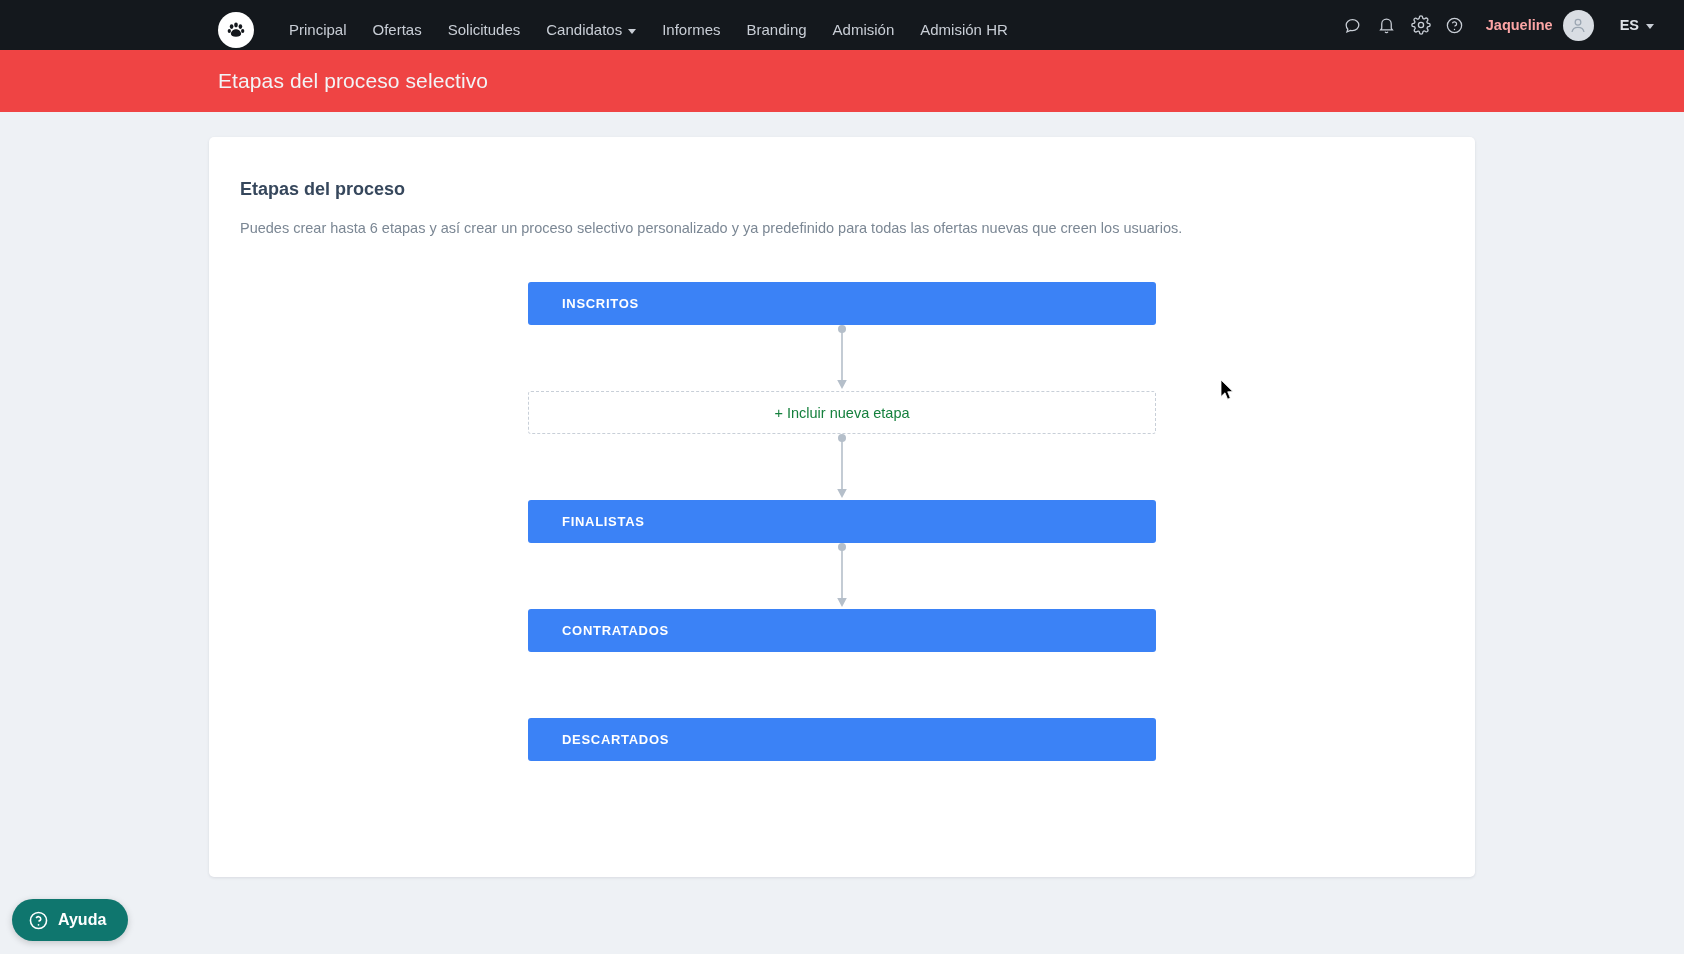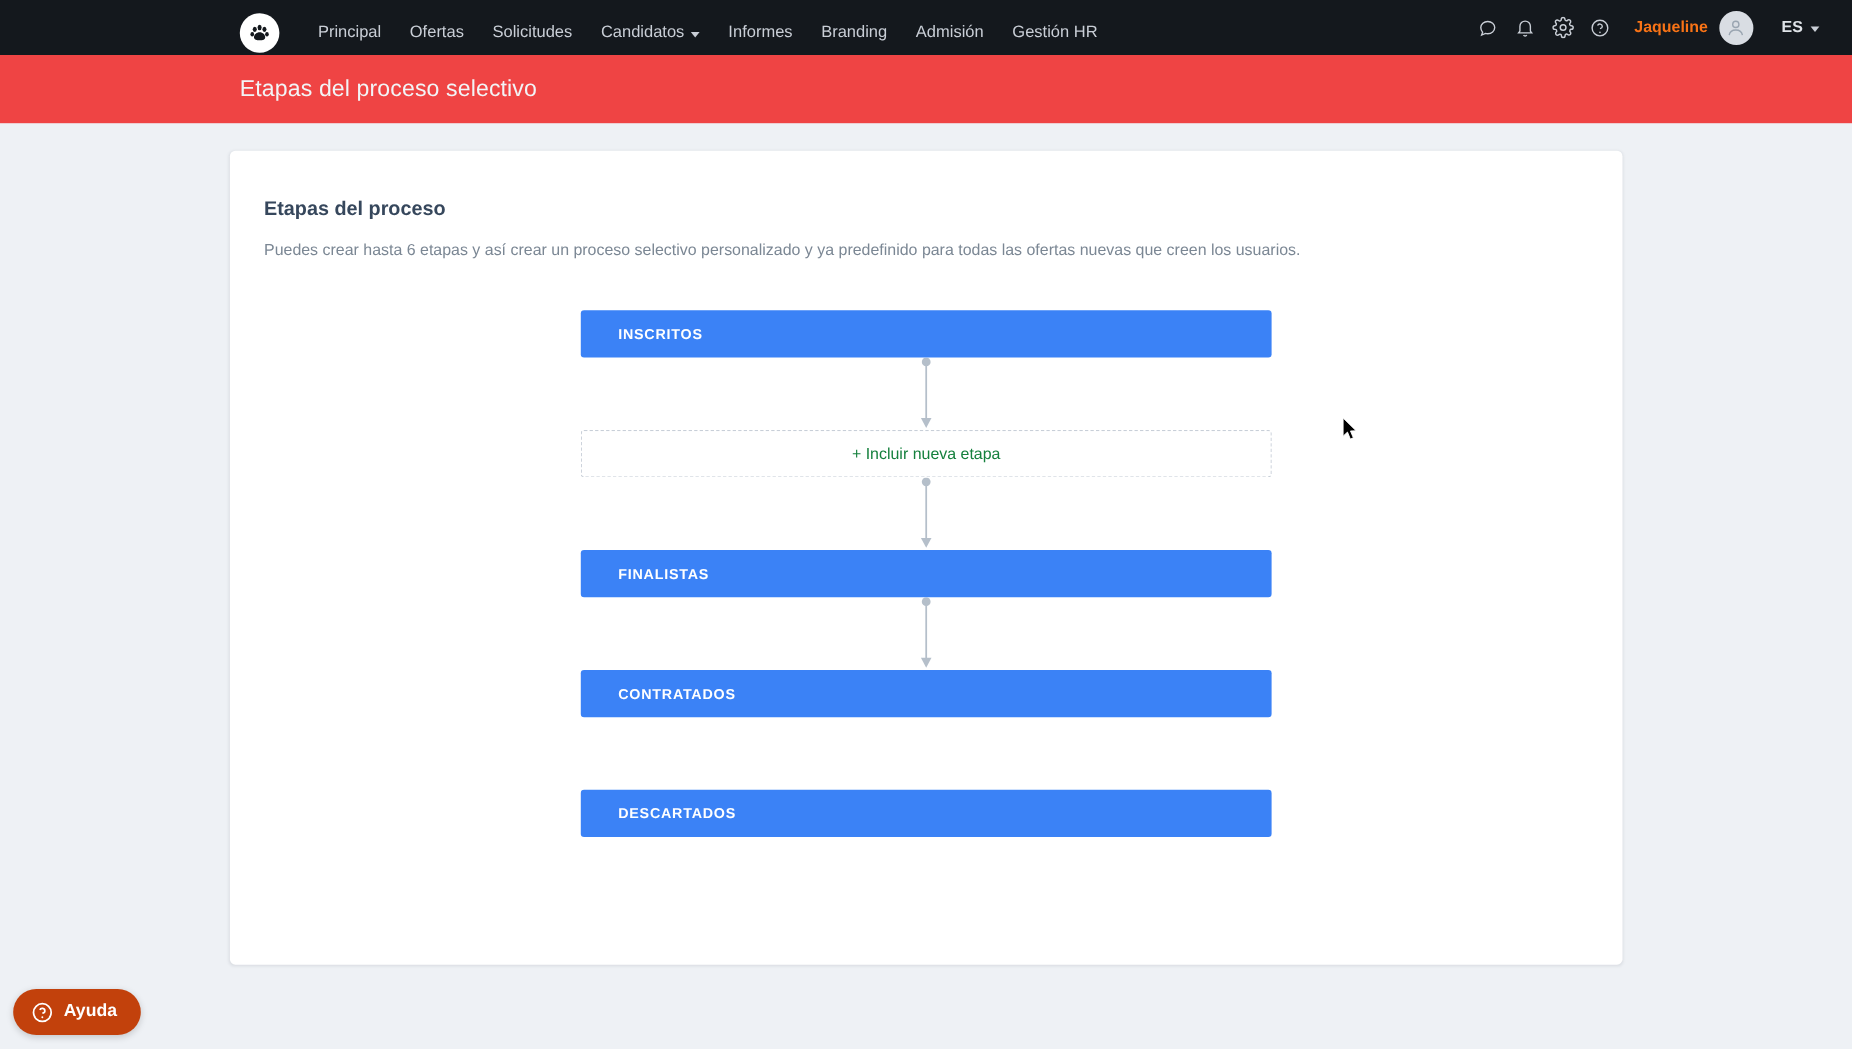--- a/index.html
+++ b/index.html
@@ -243,7 +243,7 @@
         <span>Admisión</span>
       </a>
       <a class="nav-link">
-        <span>Gestión HR</span>
+        <span>Admisión HR</span>
       </a>
     </nav>
   </div>

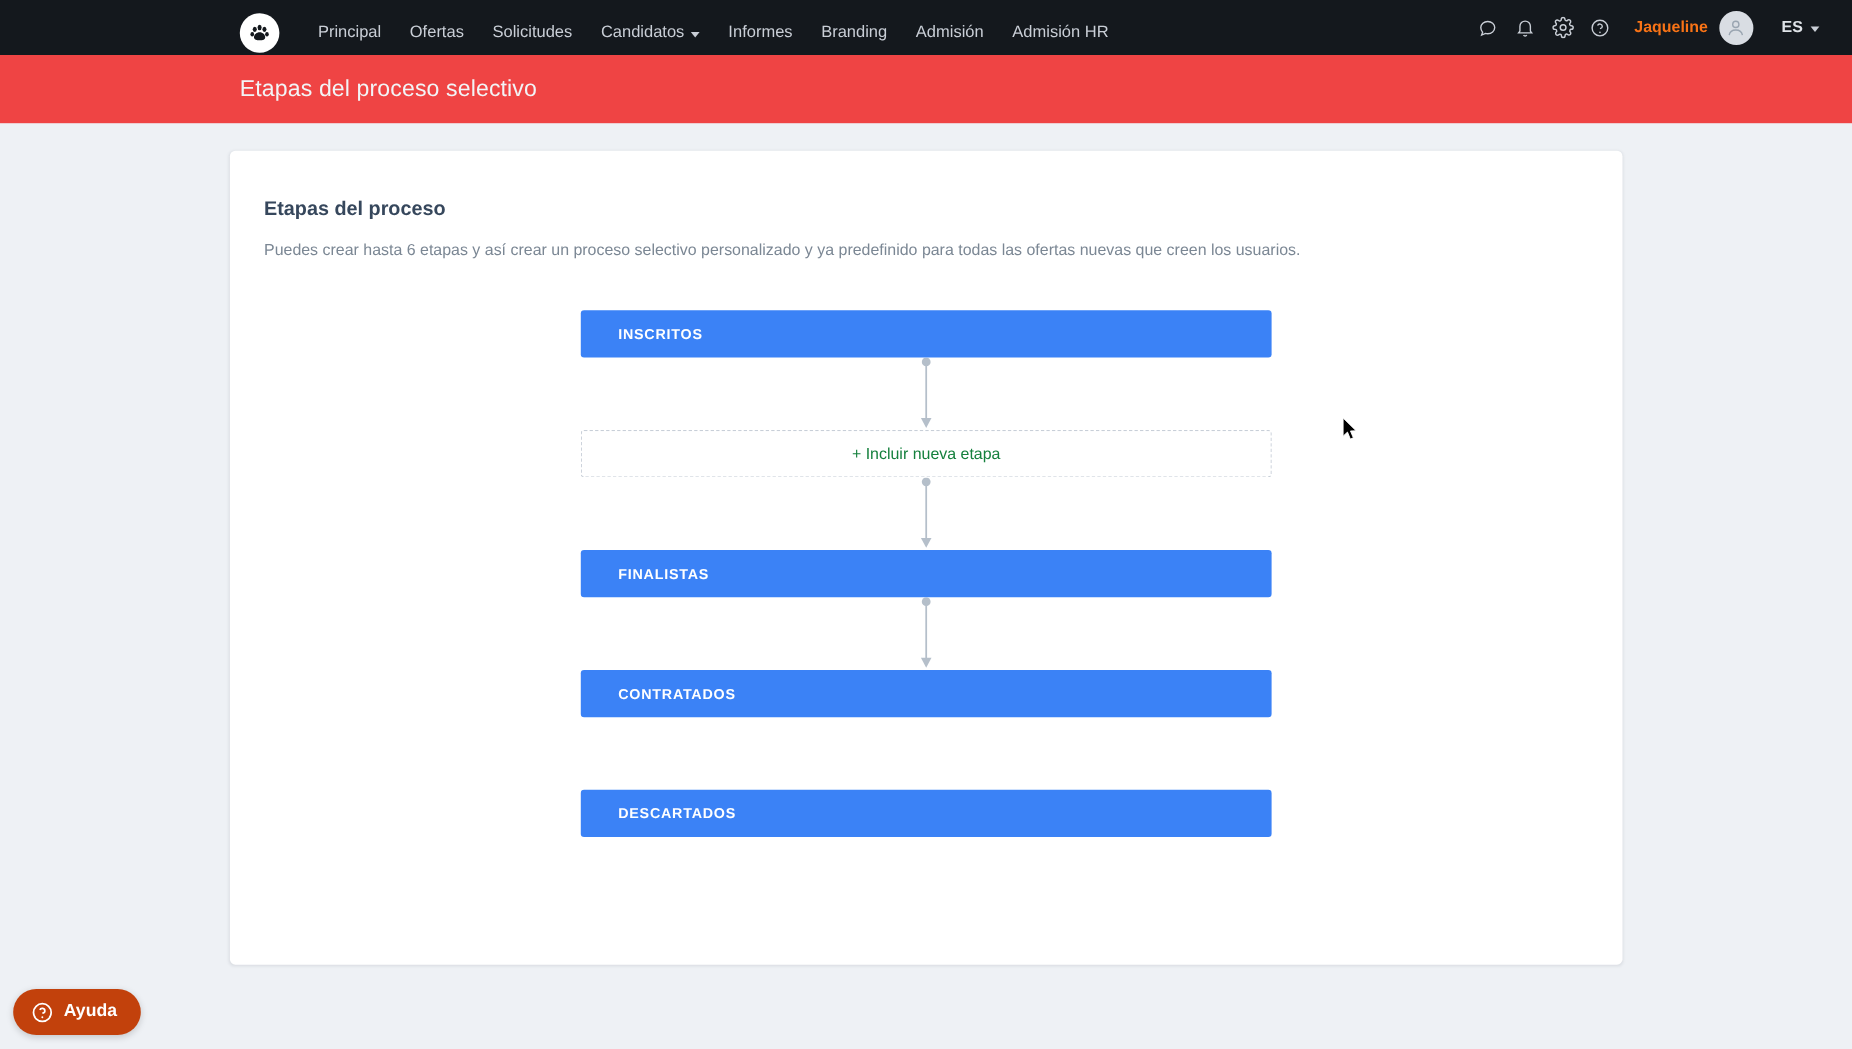--- a/index.html
+++ b/index.html
@@ -59,7 +59,7 @@
     cursor: pointer;
   }
   .user-name {
-    color: #f97316;
+    color: #fca5a5;
     font-size: 14.5px;
     font-weight: bold;
     margin-left: 14px;

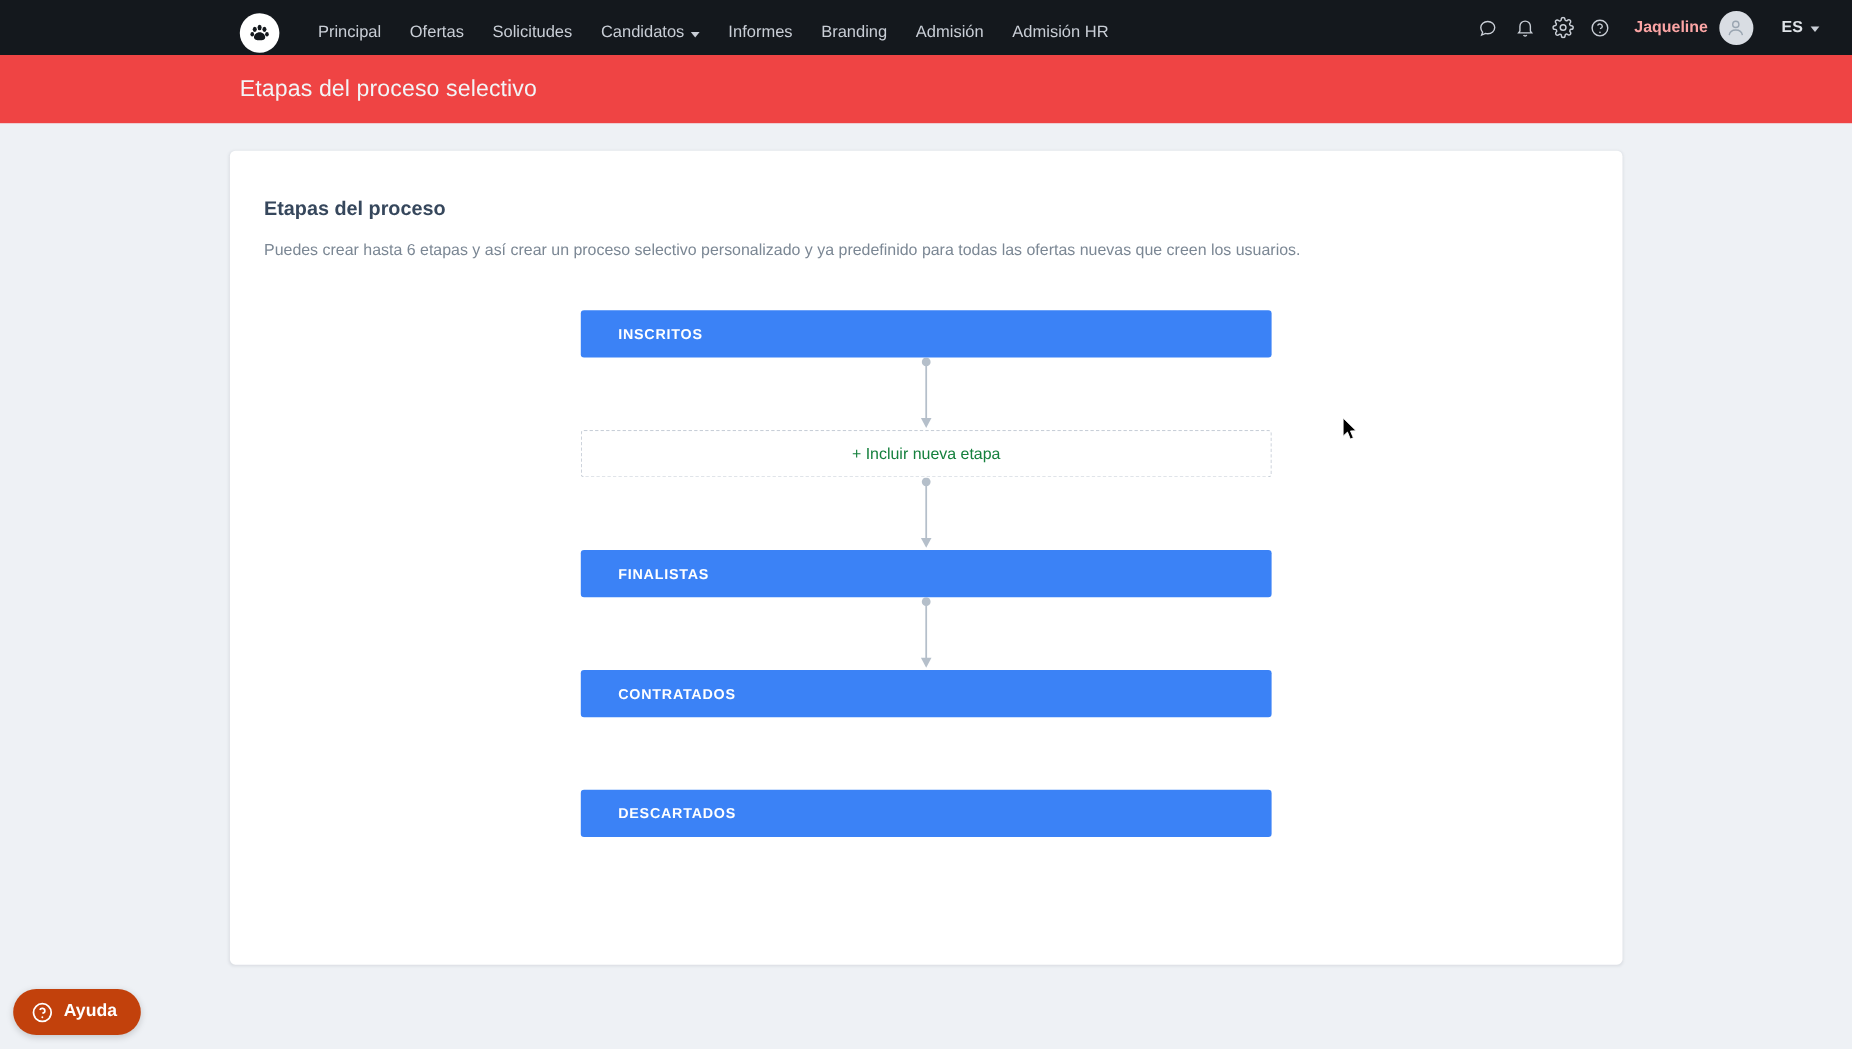--- a/index.html
+++ b/index.html
@@ -184,7 +184,7 @@
     height: 42px;
     padding: 0 22px 0 16px;
     border-radius: 21px;
-    background: #c2410c;
+    background: #0f766e;
     color: #ffffff;
     display: flex;
     align-items: center;

